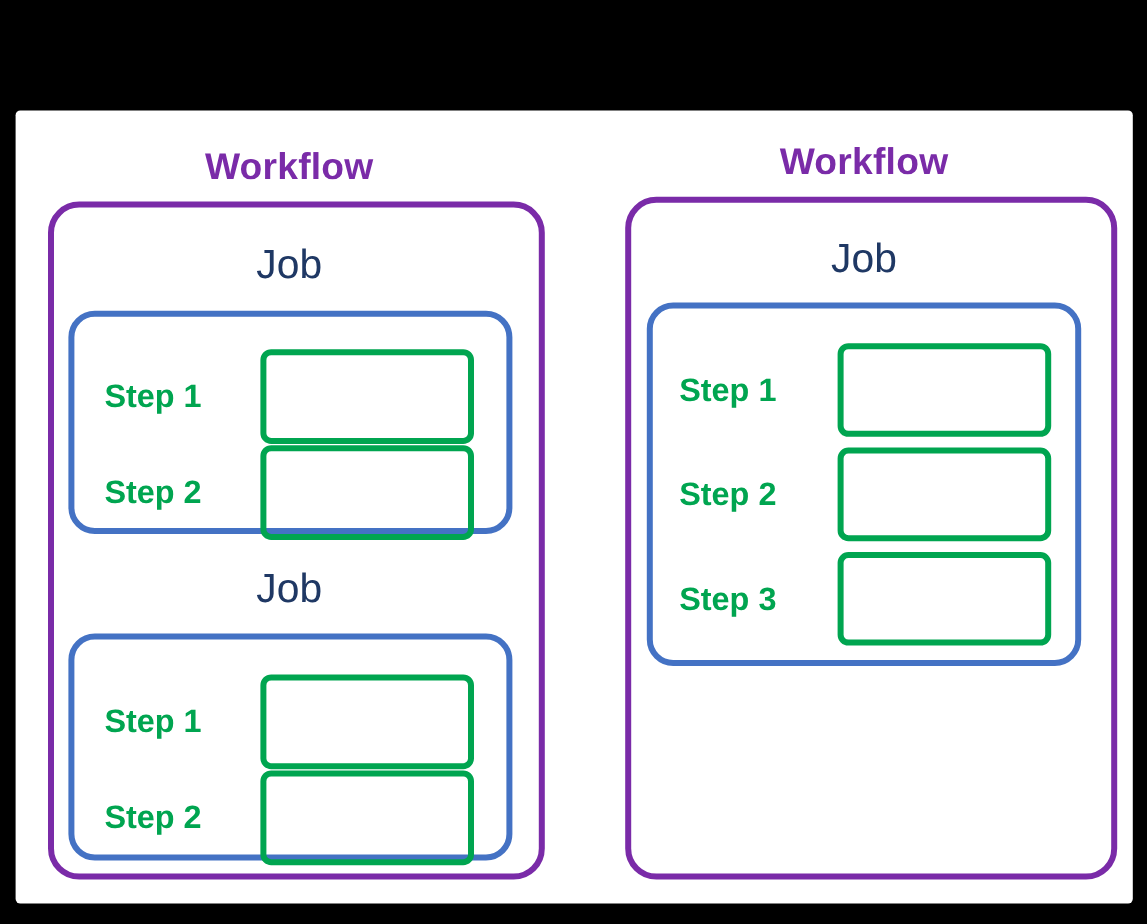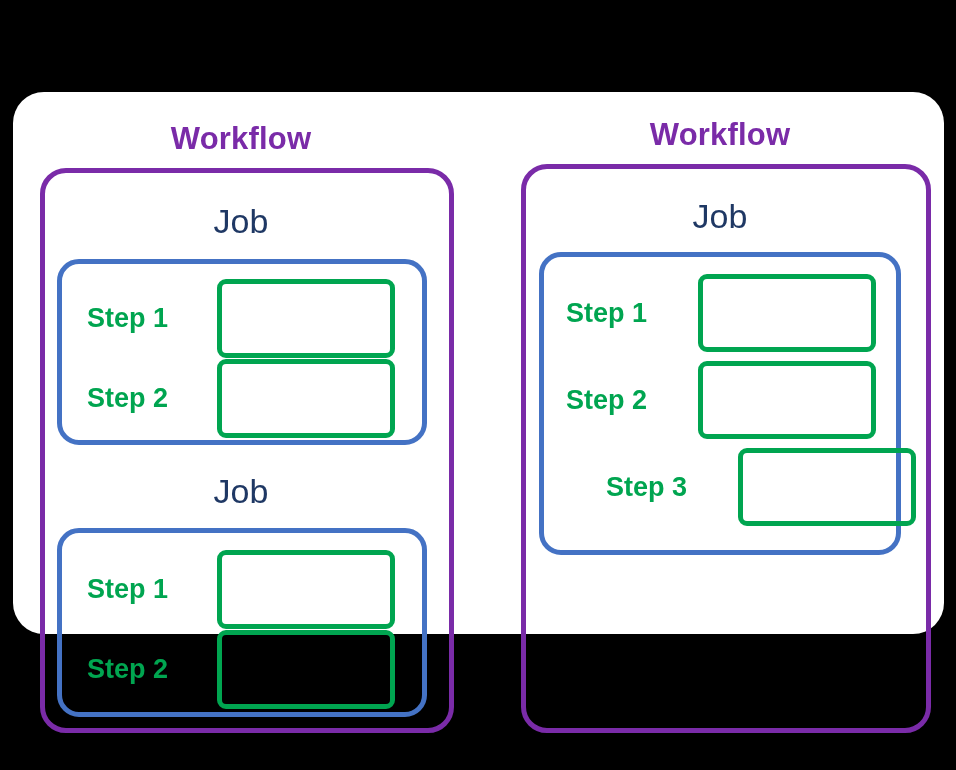--- a/index.html
+++ b/index.html
@@ -26,9 +26,9 @@
     left: 13px;
     top: 92px;
     width: 931px;
-    height: 542px;
+    height: 661px;
     background: #ffffff;
-    border-radius: 31px;
+    border-radius: 4px;
     padding-left: 44px;
   }
 

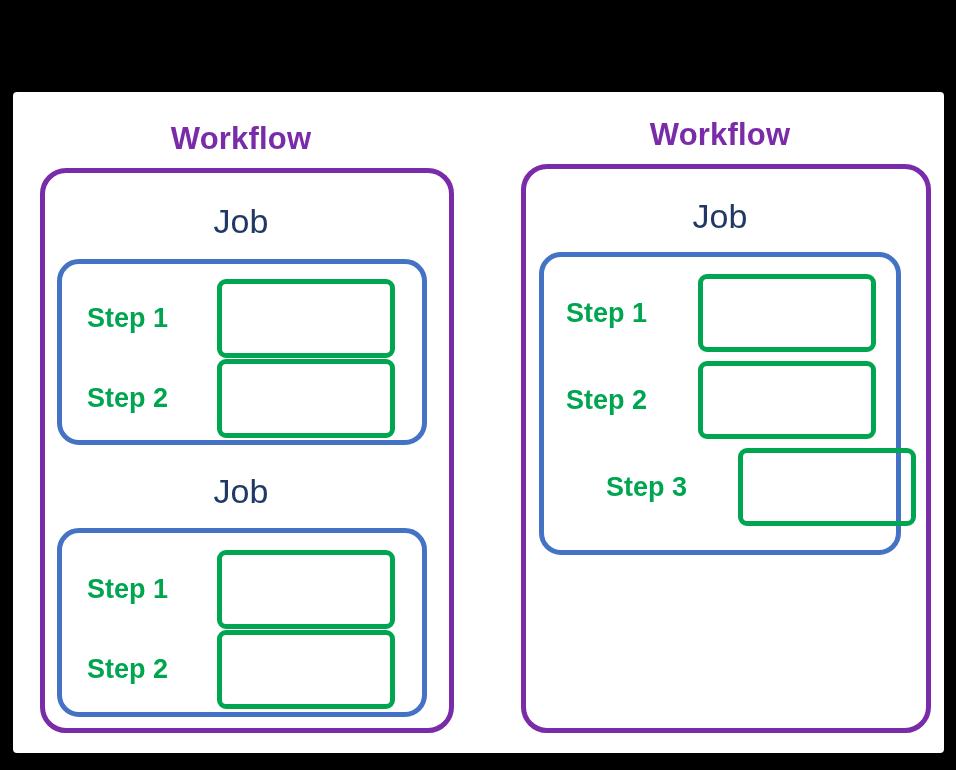--- a/index.html
+++ b/index.html
@@ -109,7 +109,7 @@
   .steps {
     position: absolute;
     left: 0;
-    top: 0;
+    top: 12px;
     width: 100%;
     height: 100%;
   }

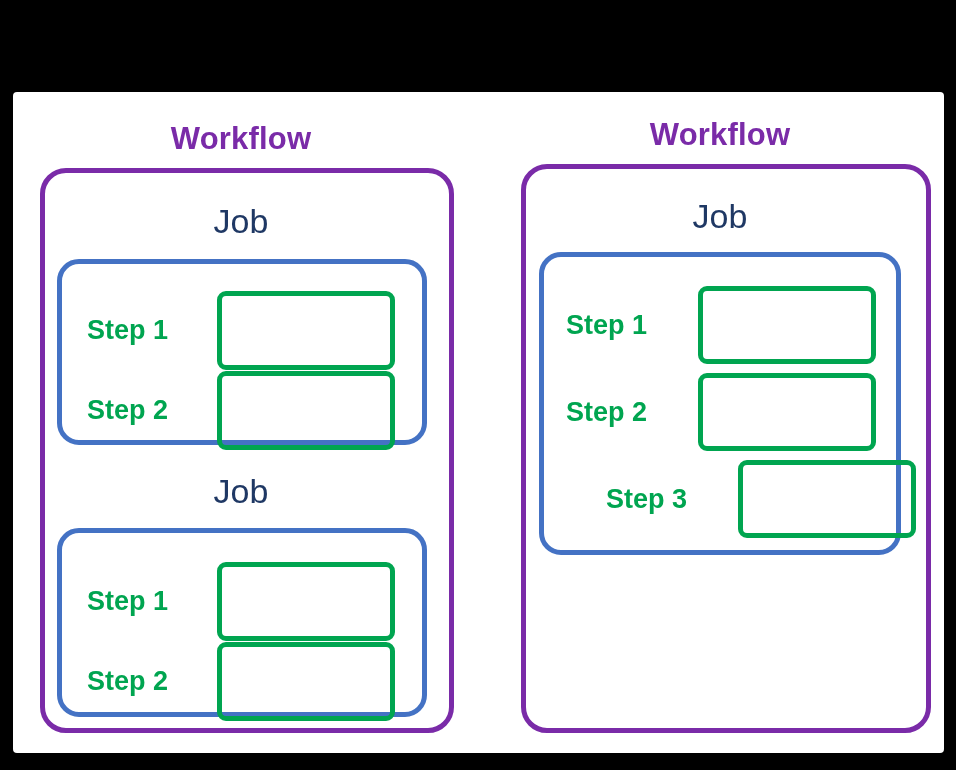--- a/index.html
+++ b/index.html
@@ -154,7 +154,7 @@
 
   .job.r1 .step-row.s0 { top: 17px;  height: 78px; }
   .job.r1 .step-row.s1 { top: 104px; height: 78px; }
-  .job.r1 .step-row.s2 { top: 191px; height: 78px; margin-left: 40px; }
+  .job.r1 .step-row.s2 { top: 191px; height: 78px; }
 </style>
 </head>
 <body>

